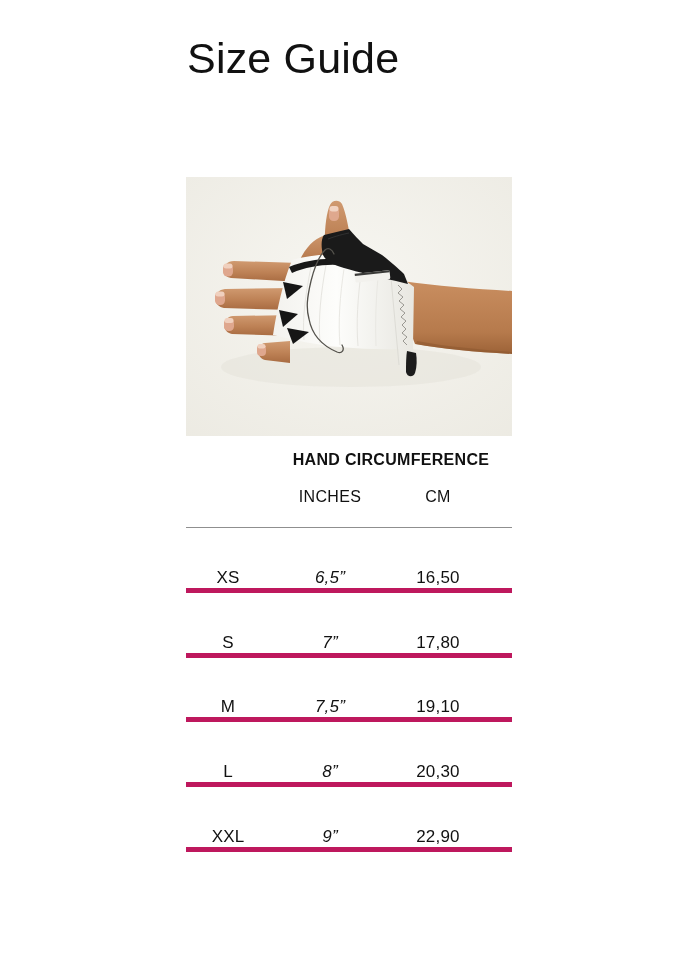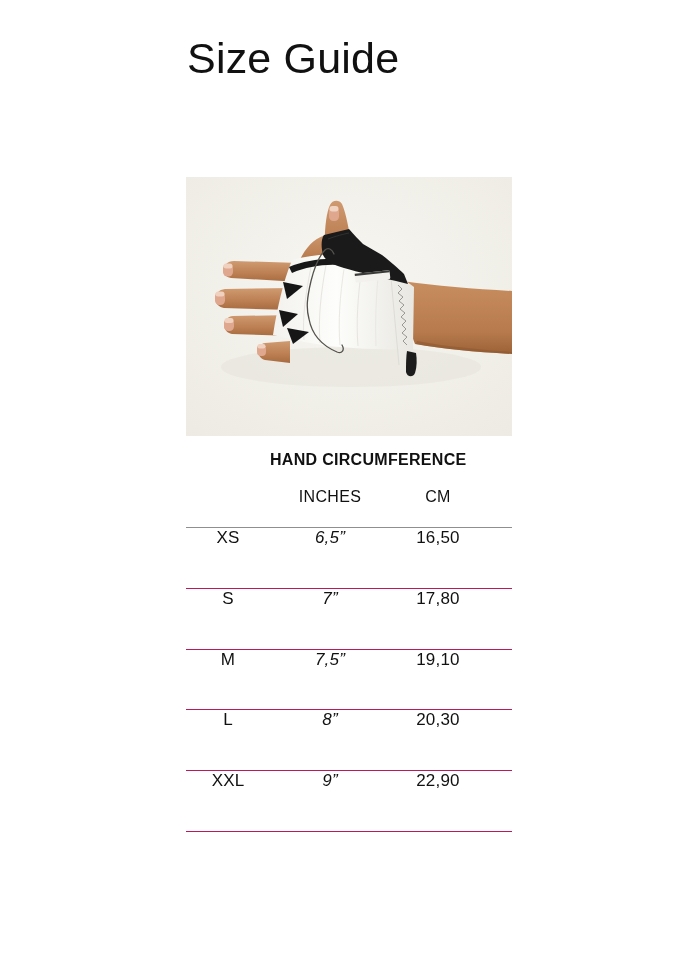--- a/index.html
+++ b/index.html
@@ -29,6 +29,7 @@
   .photo svg{display:block;}
   .hc-label{
     position:absolute;left:270px;top:452px;width:242px;
+    text-align:center;
     font-size:16px;font-weight:700;letter-spacing:0.3px;line-height:1;
   }
   .col-headers{

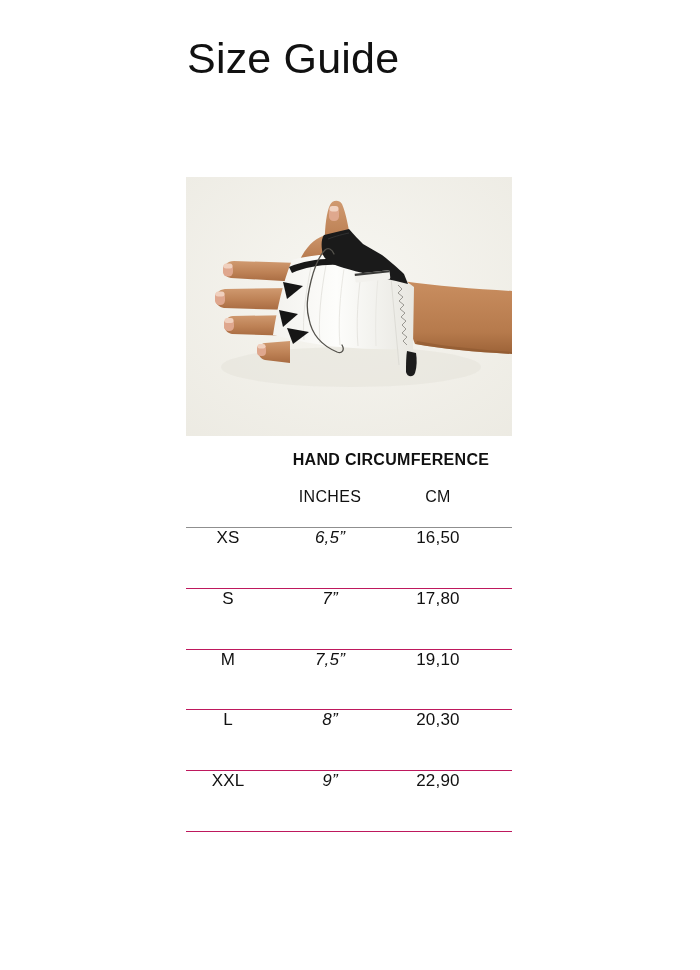--- a/index.html
+++ b/index.html
@@ -45,9 +45,9 @@
     border-top:1px solid #8f8f8f;
   }
   .row{
-    display:flex;align-items:flex-start;
+    display:flex;align-items:flex-end;
     height:59.8px;
-    border-bottom:1px solid #be185d;
+    border-bottom:5px solid #be185d;
     font-size:17px;letter-spacing:0.2px;
   }
   .row .c1{width:84px;text-align:center;}

